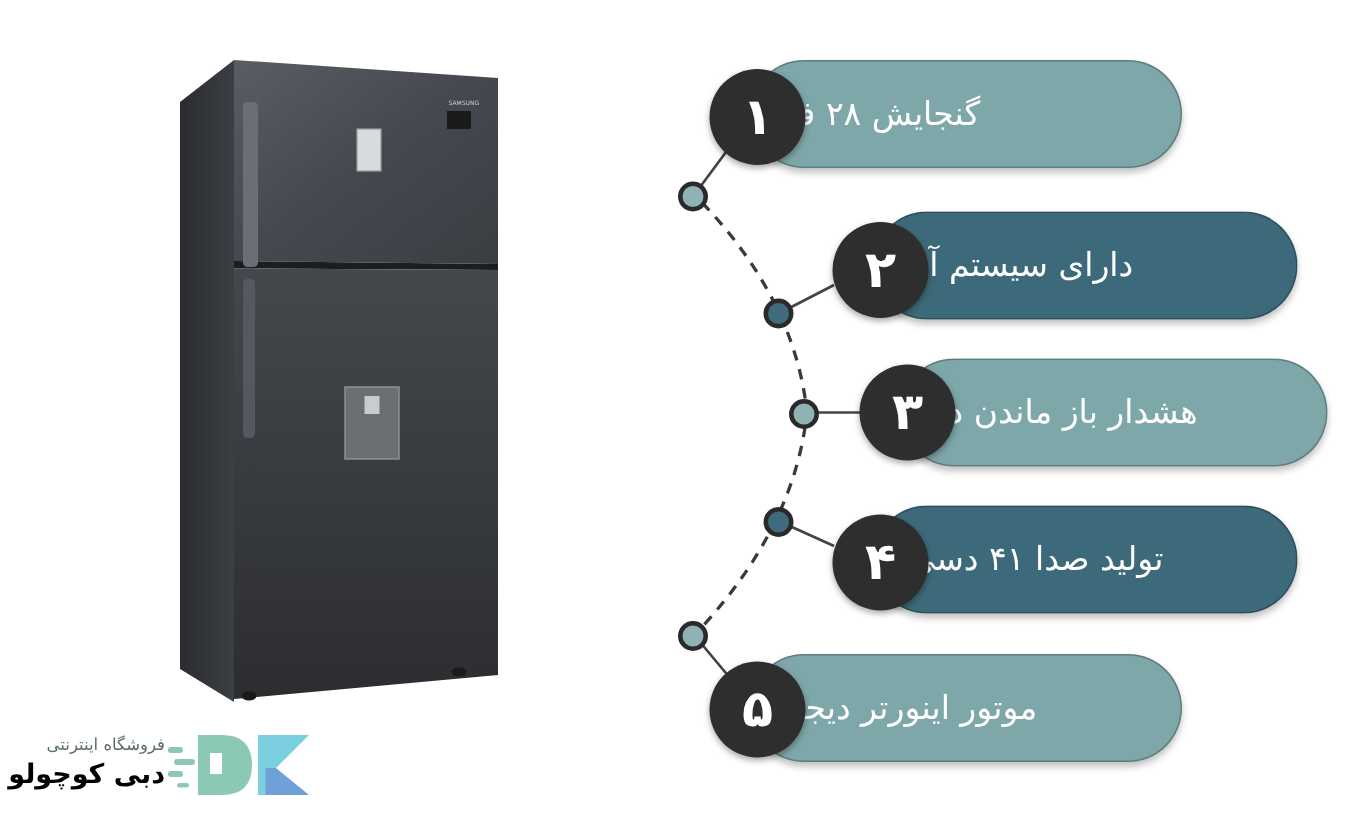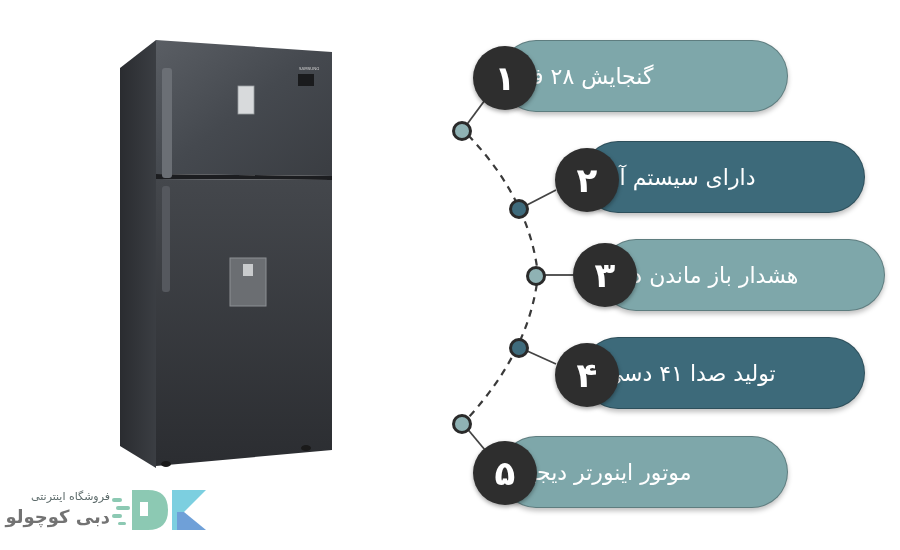--- a/index.html
+++ b/index.html
@@ -33,7 +33,7 @@
   
   .logo { left:10px; top:482px; width:200px; height:56px; }
   .logo-sub { position:absolute; right:100px; top:8px; font-size:11px; color:#5d6b6b; direction:rtl; white-space:nowrap; }
-  .logo-main { position:absolute; right:100px; top:24px; font-size:18px; color:#737373; font-weight:bold; direction:rtl; white-space:nowrap; }
+  .logo-main { position:absolute; right:100px; top:24px; font-size:18px; color:#000000; font-weight:bold; direction:rtl; white-space:nowrap; }
 </style>
 </head>
 <body>

